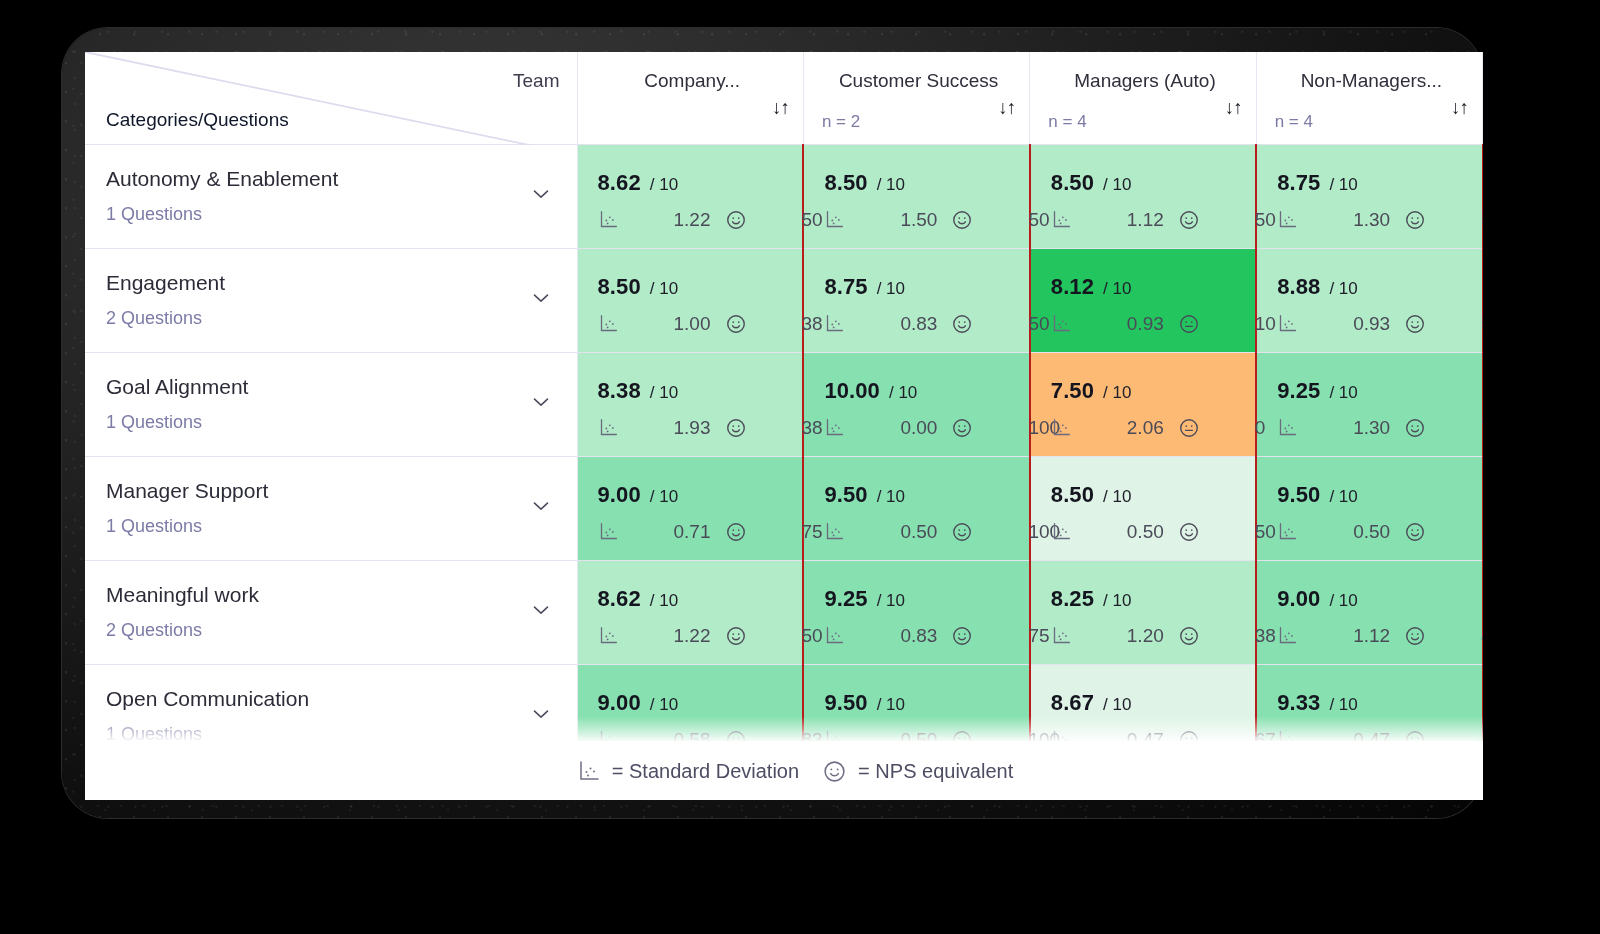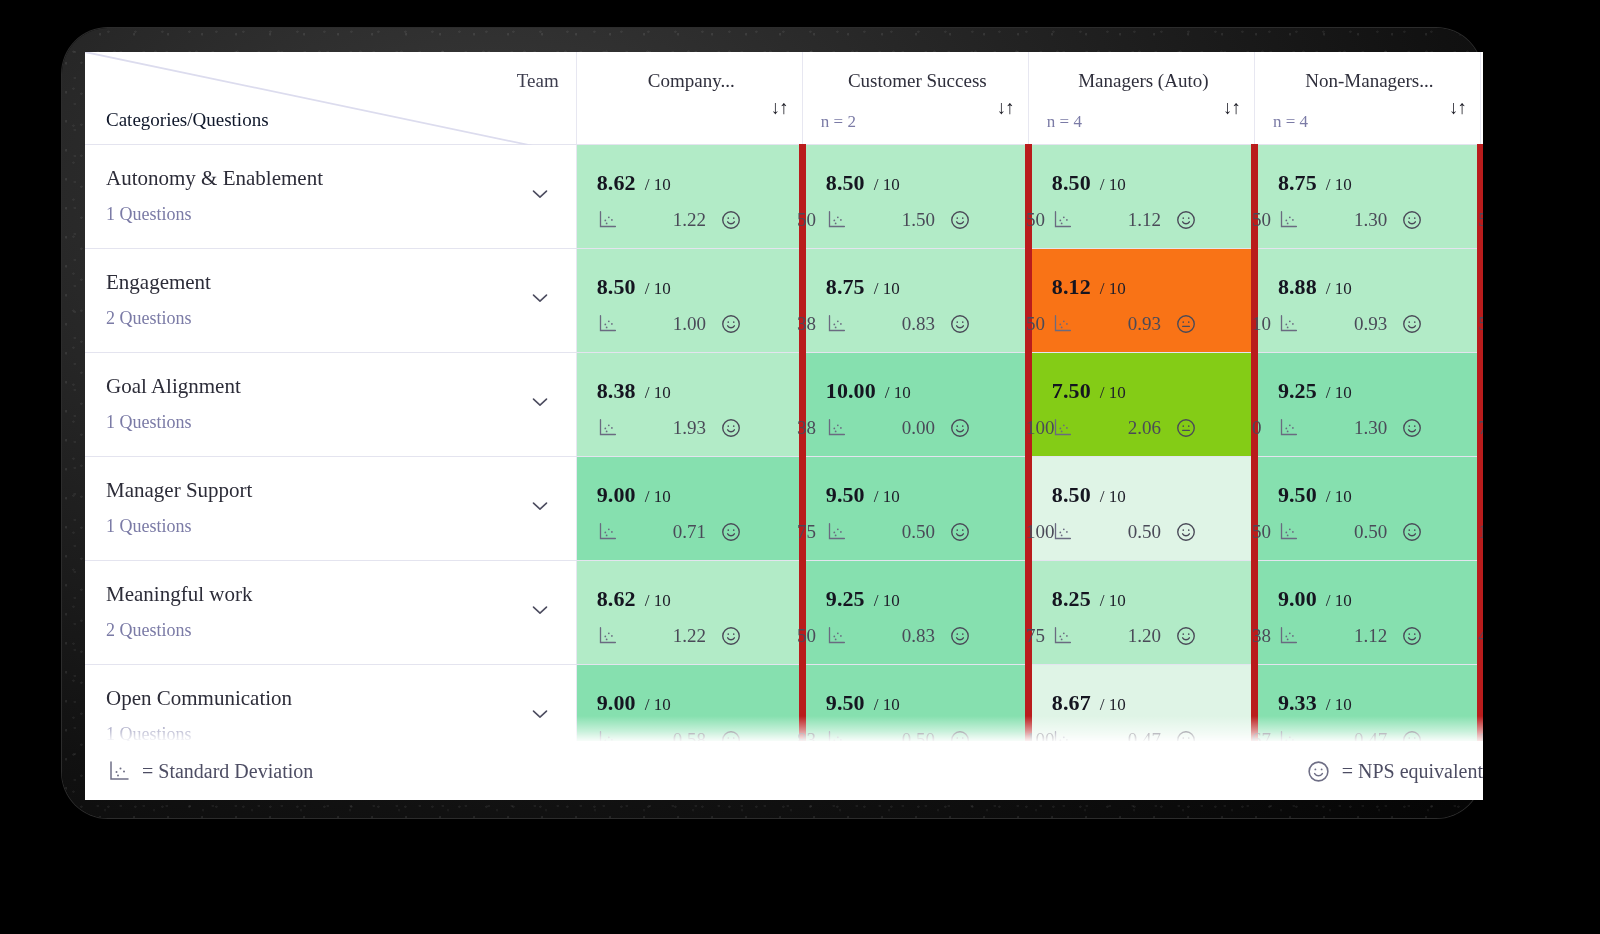--- a/index.html
+++ b/index.html
@@ -9,7 +9,7 @@
     font-family: "Liberation Sans", sans-serif;
     overflow: hidden;
   }
-  #stage { position: relative; width: 1600px; height: 934px; background: #000; font-family: Liberation Serif, serif; }
+  #stage { position: relative; width: 1600px; height: 934px; background: #000; }
 
   
   #device {

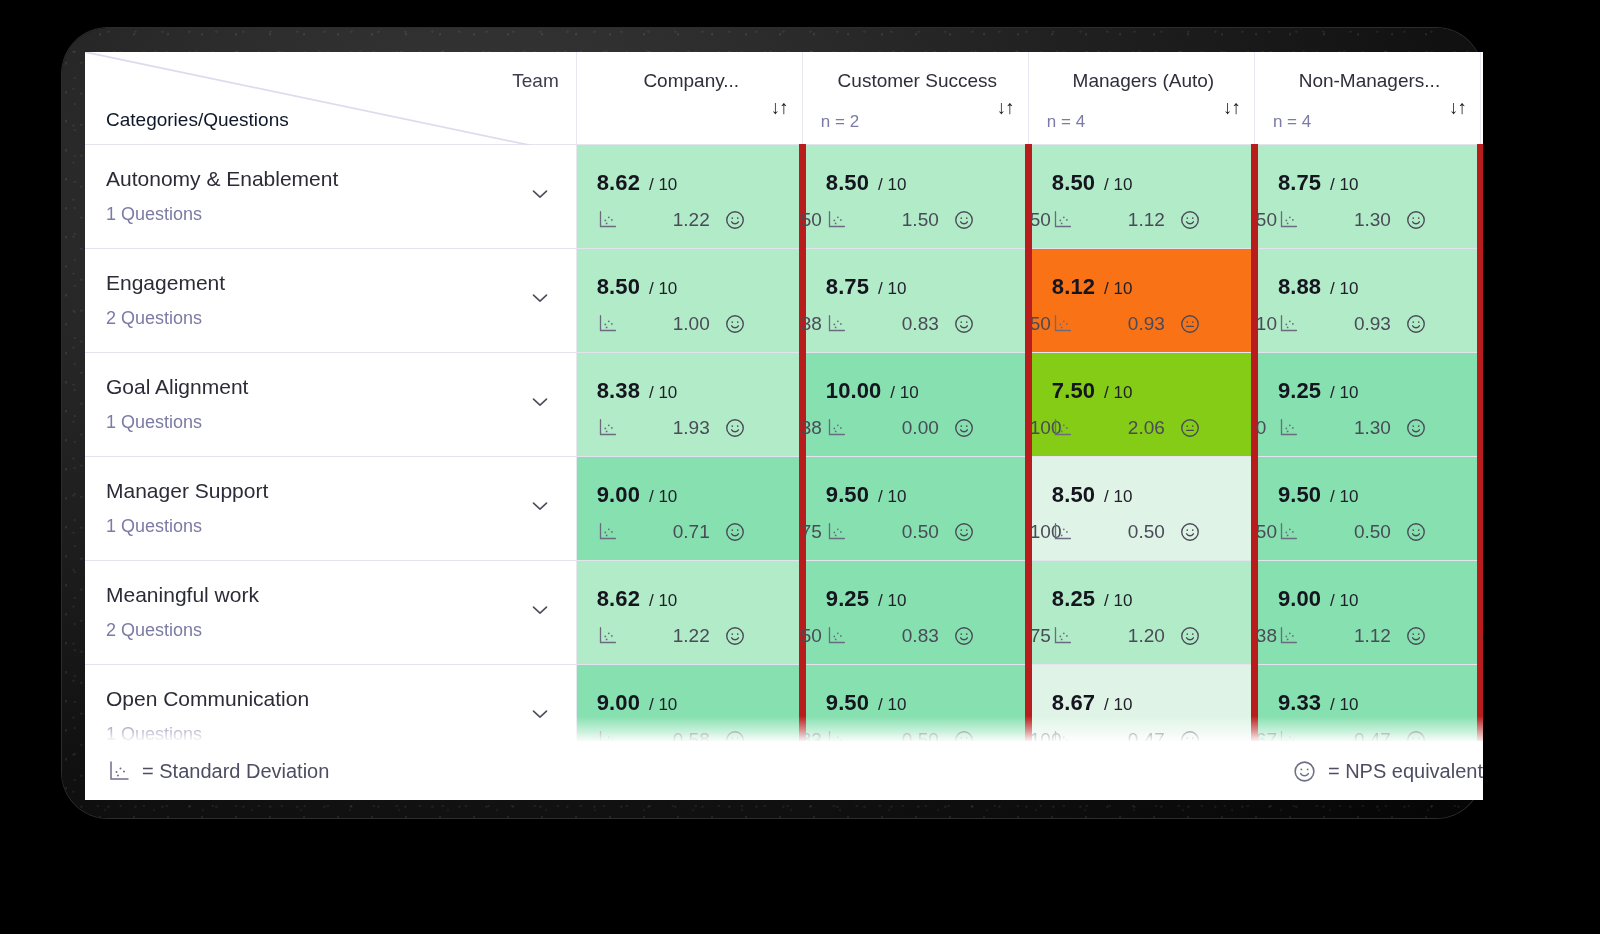--- a/index.html
+++ b/index.html
@@ -102,7 +102,7 @@
     position:absolute; right:24px; top:50%; transform:translateY(-60%);
   }
 
-  td.cell { border-right:7px solid #b91c1c; padding:8px 0 0 20px; }
+  td.cell { border-right:2px solid #b91c1c; padding:8px 0 0 20px; }
   td.cell .top { display:flex; align-items:baseline; gap:9px; }
   td.cell .score { font-size:22px; font-weight:700; color:#151520; letter-spacing:.1px; }
   td.cell .outof { font-size:17px; color:#20202b; }

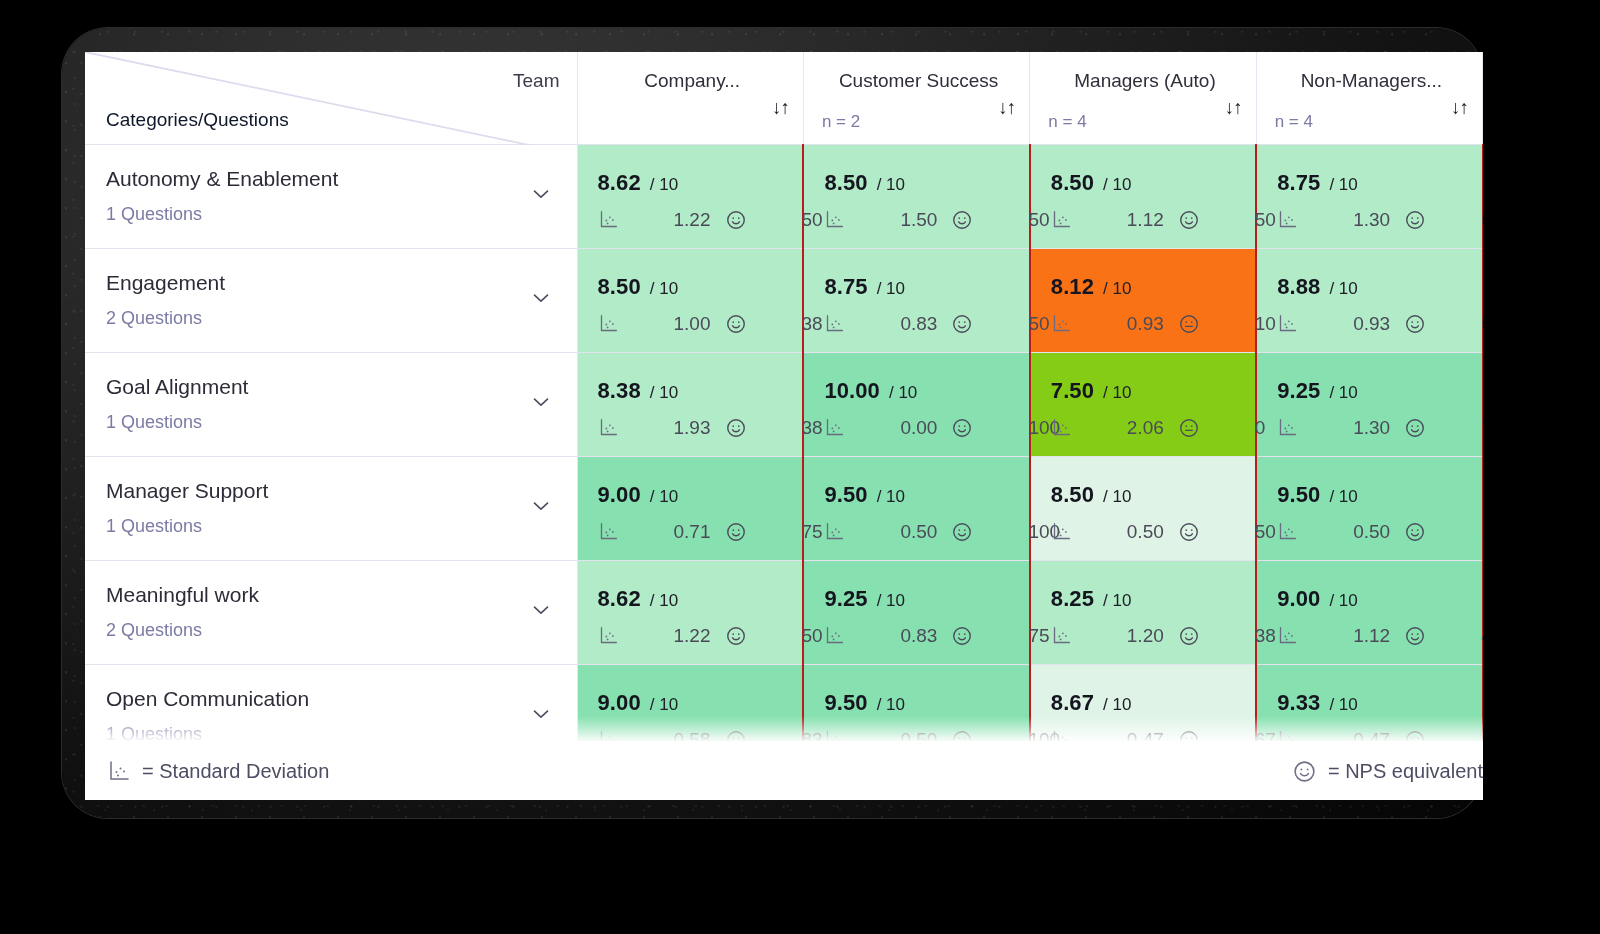--- a/index.html
+++ b/index.html
@@ -377,7 +377,7 @@
                   <span class="nps">50</span>
                 </div>
               </td>
-              <td class="cell" style="background: #f97316; text-align: center;">
+              <td class="cell" style="background: #22c55e; text-align: center;">
                 <div class="top">
                   <span class="score">8.12</span>
                   <span class="outof">/ 10</span>

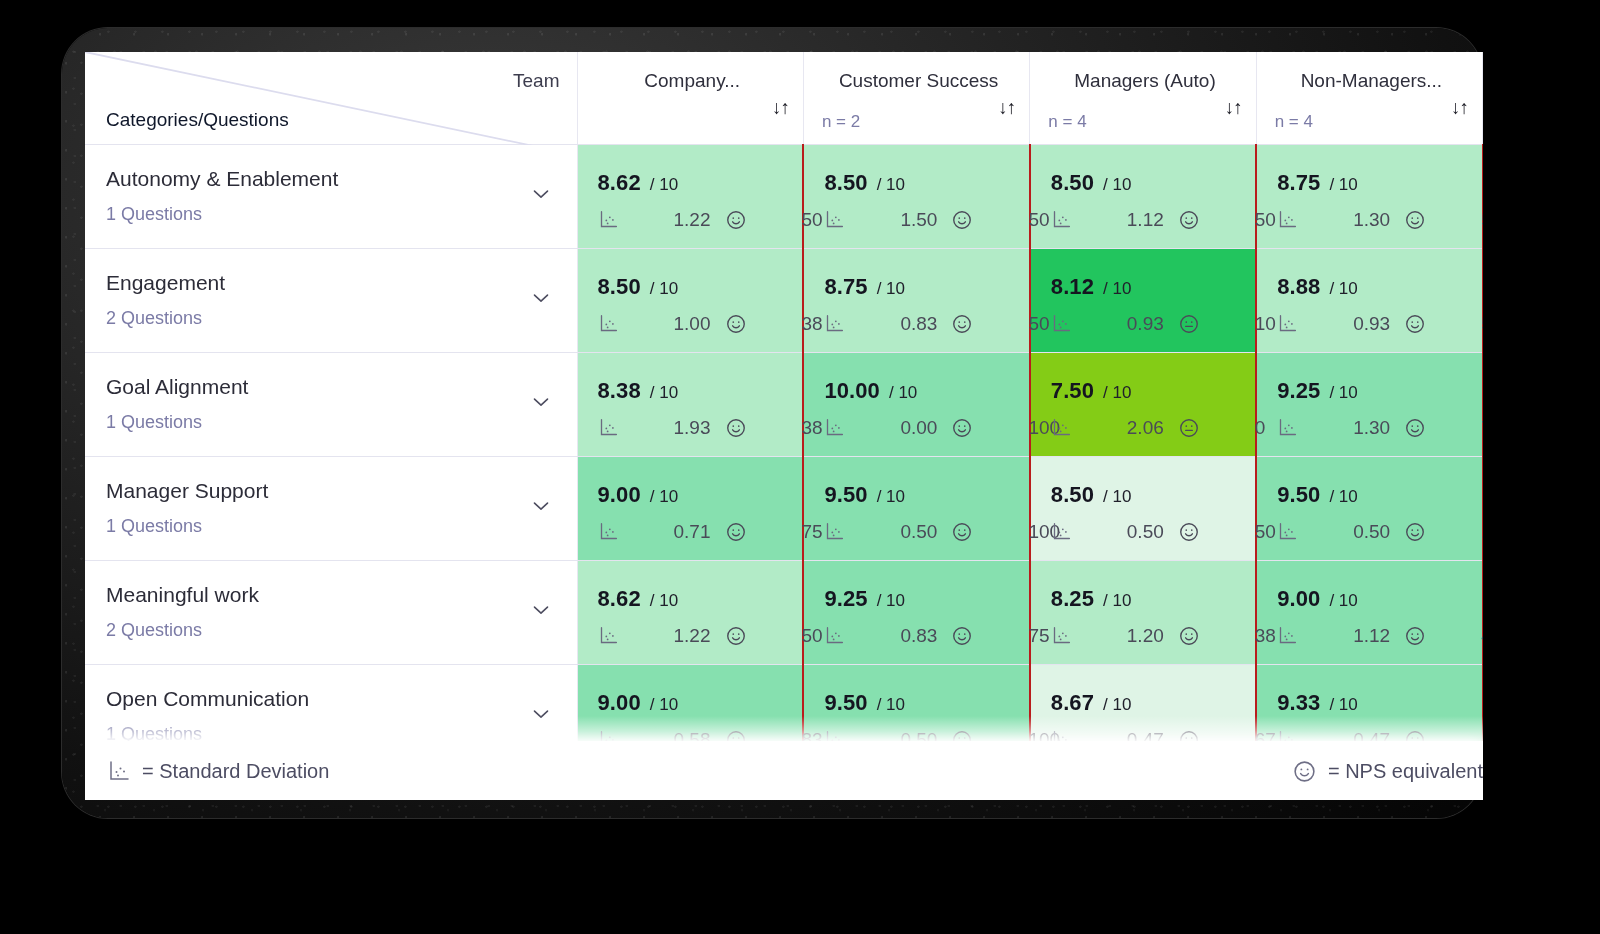--- a/index.html
+++ b/index.html
@@ -501,7 +501,7 @@
                   <span class="nps">100</span>
                 </div>
               </td>
-              <td class="cell" style="background: #84cc16;">
+              <td class="cell" style="background: #fdba74;">
                 <div class="top">
                   <span class="score">7.50</span>
                   <span class="outof">/ 10</span>

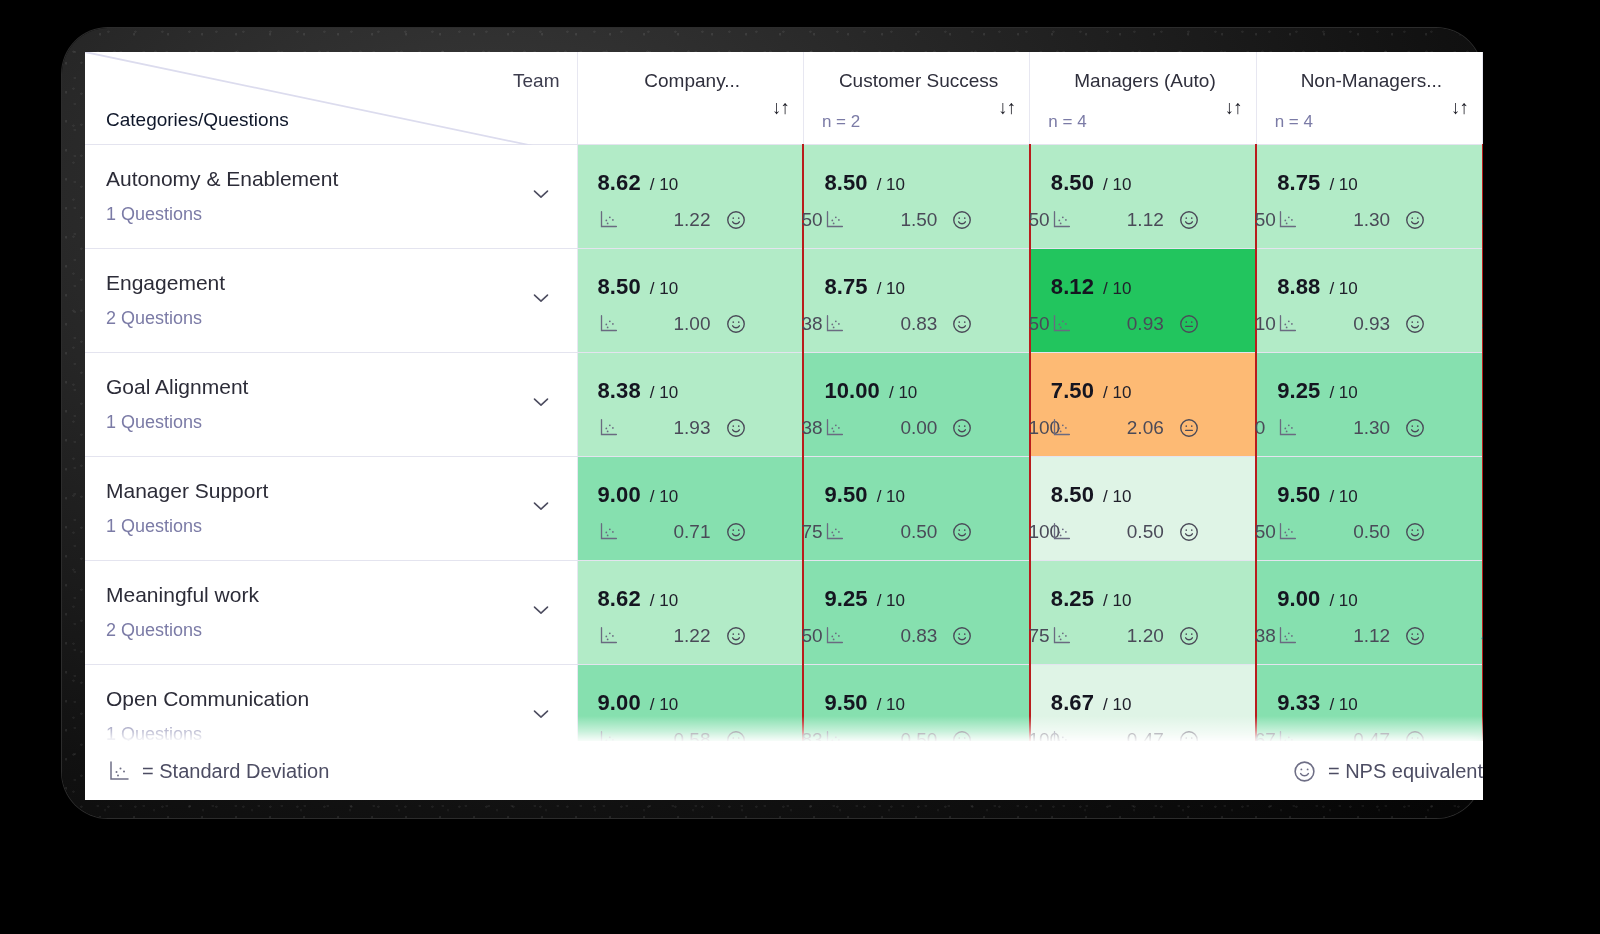--- a/index.html
+++ b/index.html
@@ -115,7 +115,7 @@
   
   .legend {
     position:absolute; left:0; bottom:0; width:1398px; height:58px;
-    background:#fff; display:flex; align-items:center; justify-content:space-between; gap:23px;
+    background:#fff; display:flex; align-items:center; justify-content:center; gap:23px;
     box-shadow: 0 -6px 10px -6px rgba(255,255,255,1), 0 -1px 0 0 #fff;
     z-index:5;
     padding-left:22px;

